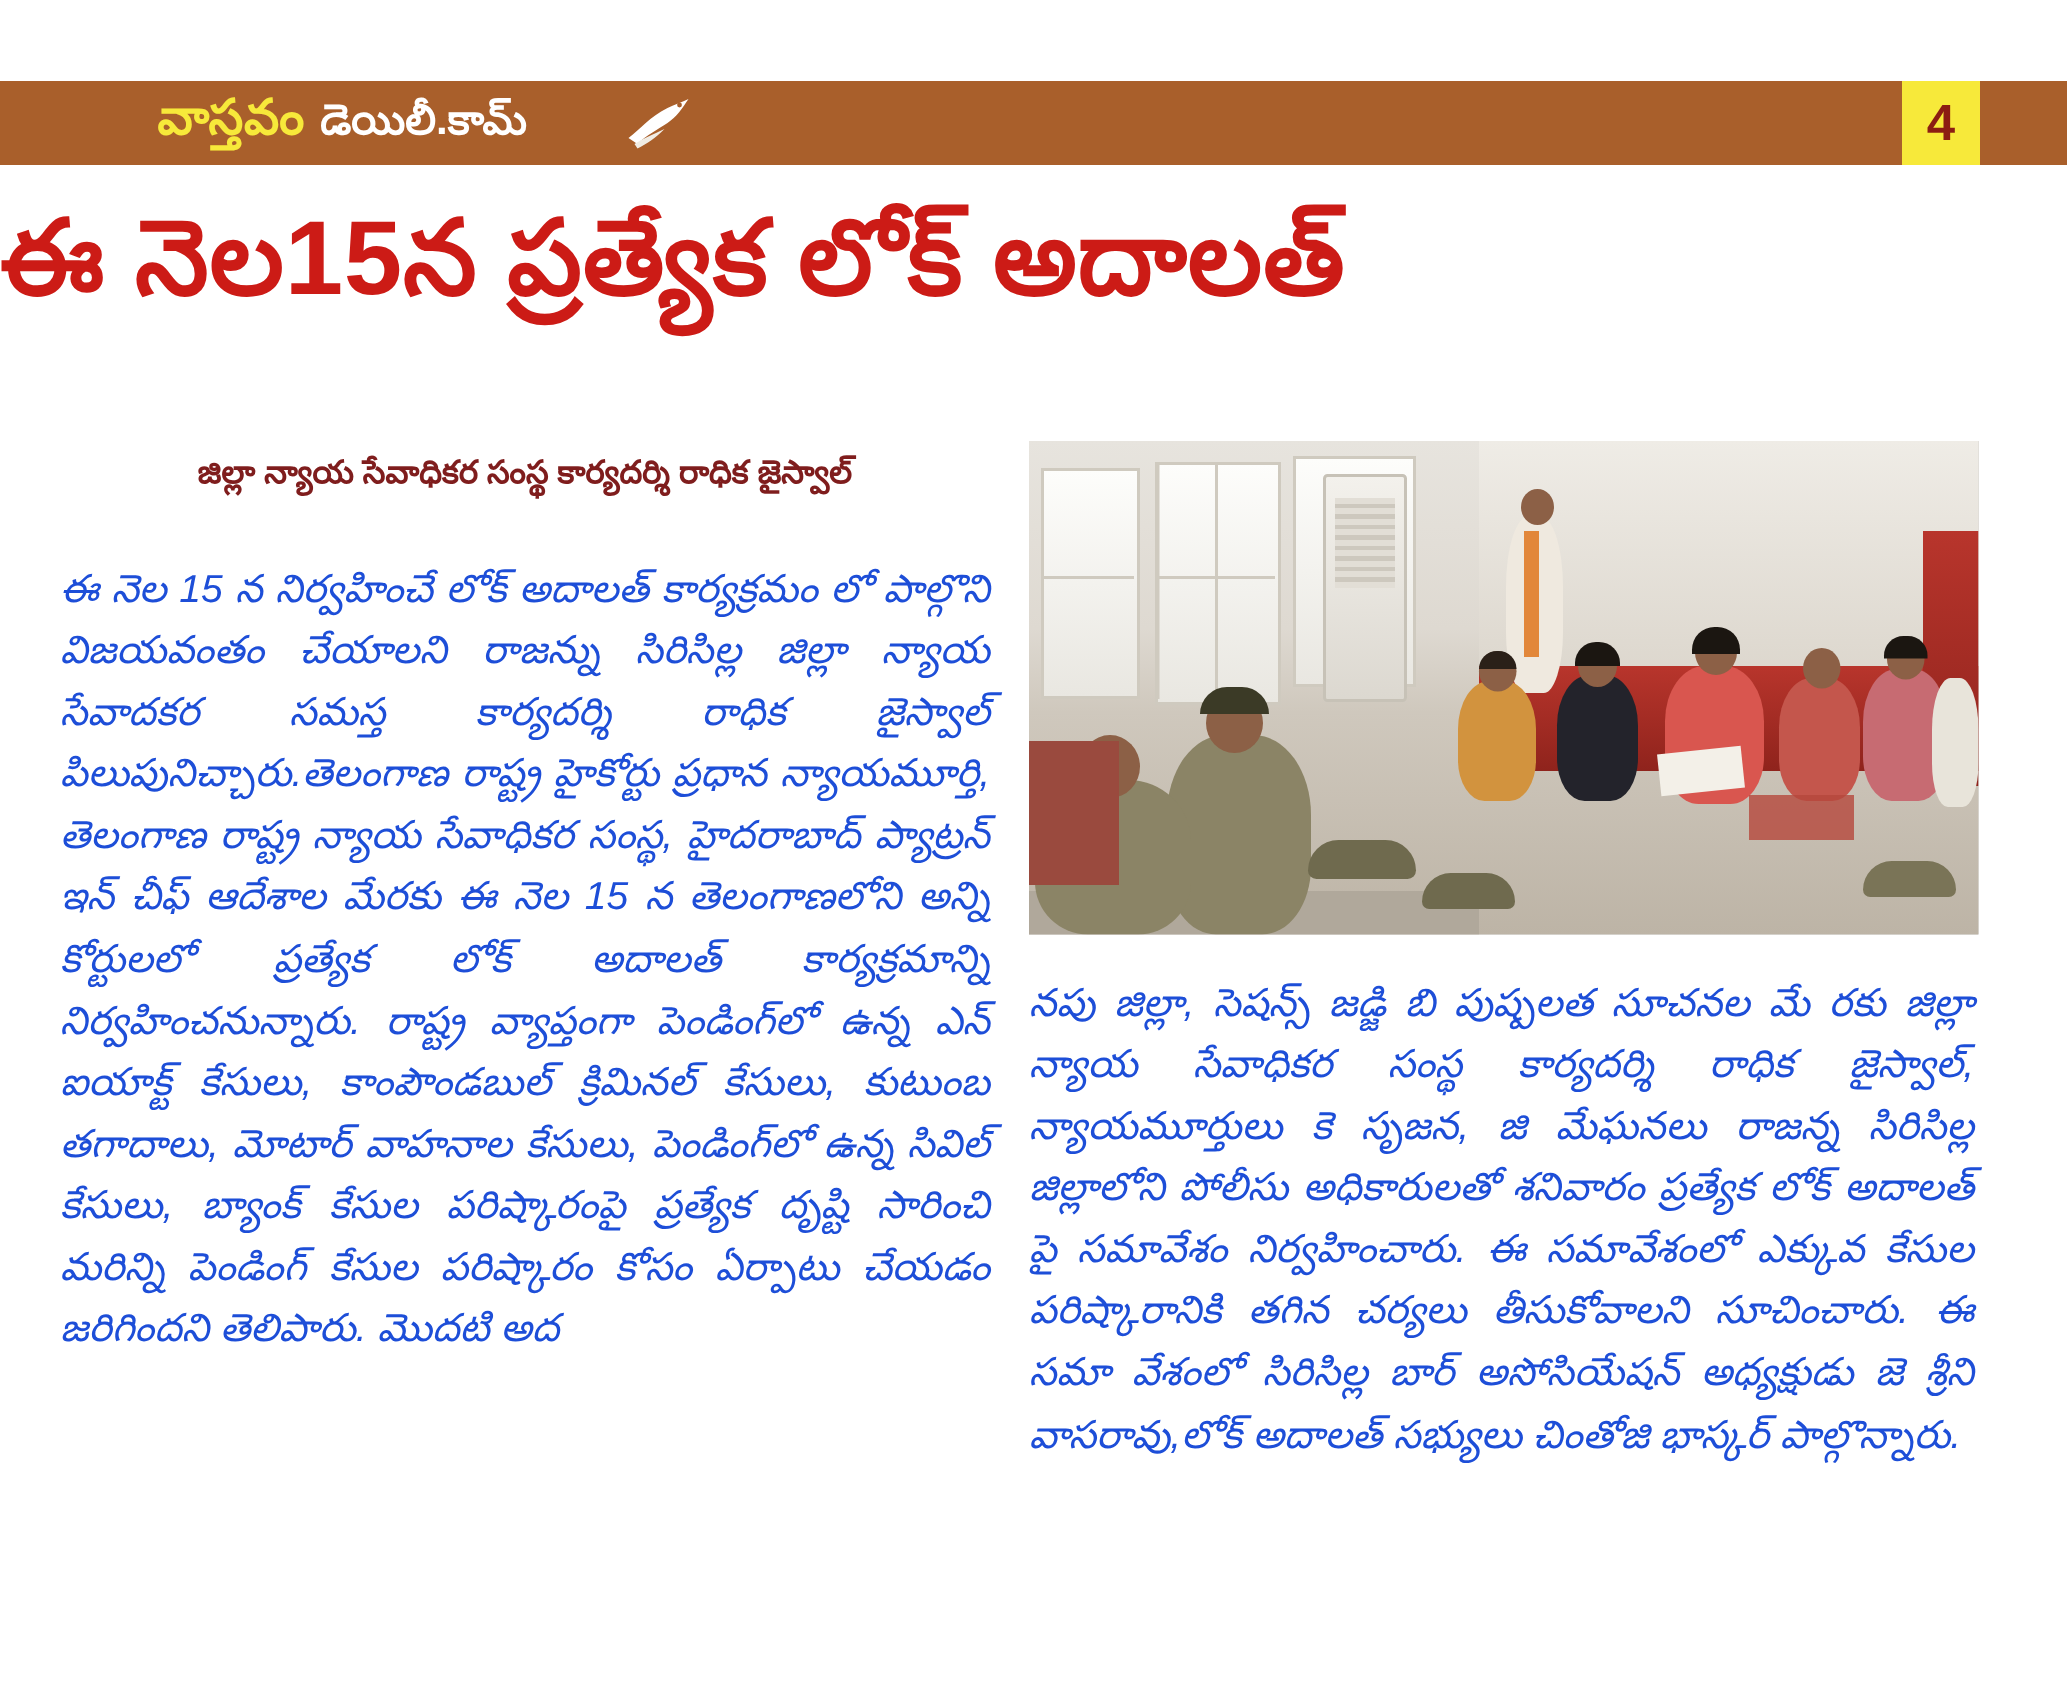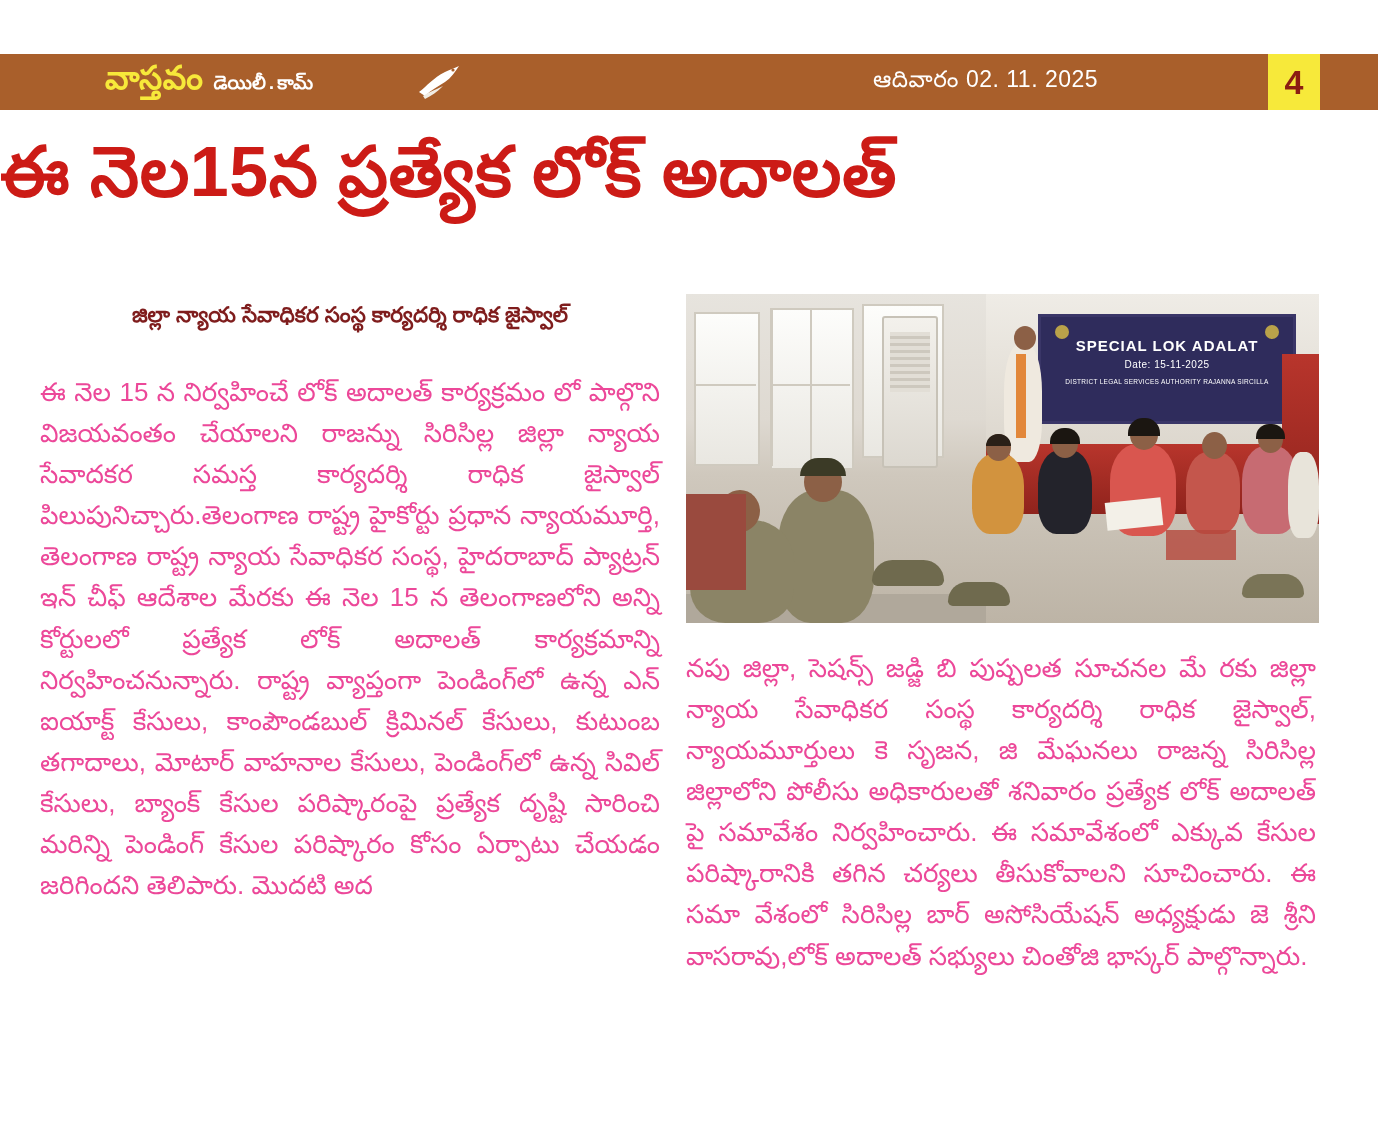--- a/index.html
+++ b/index.html
@@ -48,8 +48,8 @@
     letter-spacing: 0.5px;
   }
   .brand-sub {
-    font-family: Liberation Mono, monospace;
-    font-size: 19px;
+    font-family: Liberation Sans, sans-serif;
+    font-size: 28px;
     font-weight: bold;
     color: #ffffff;
     margin-left: 10px;

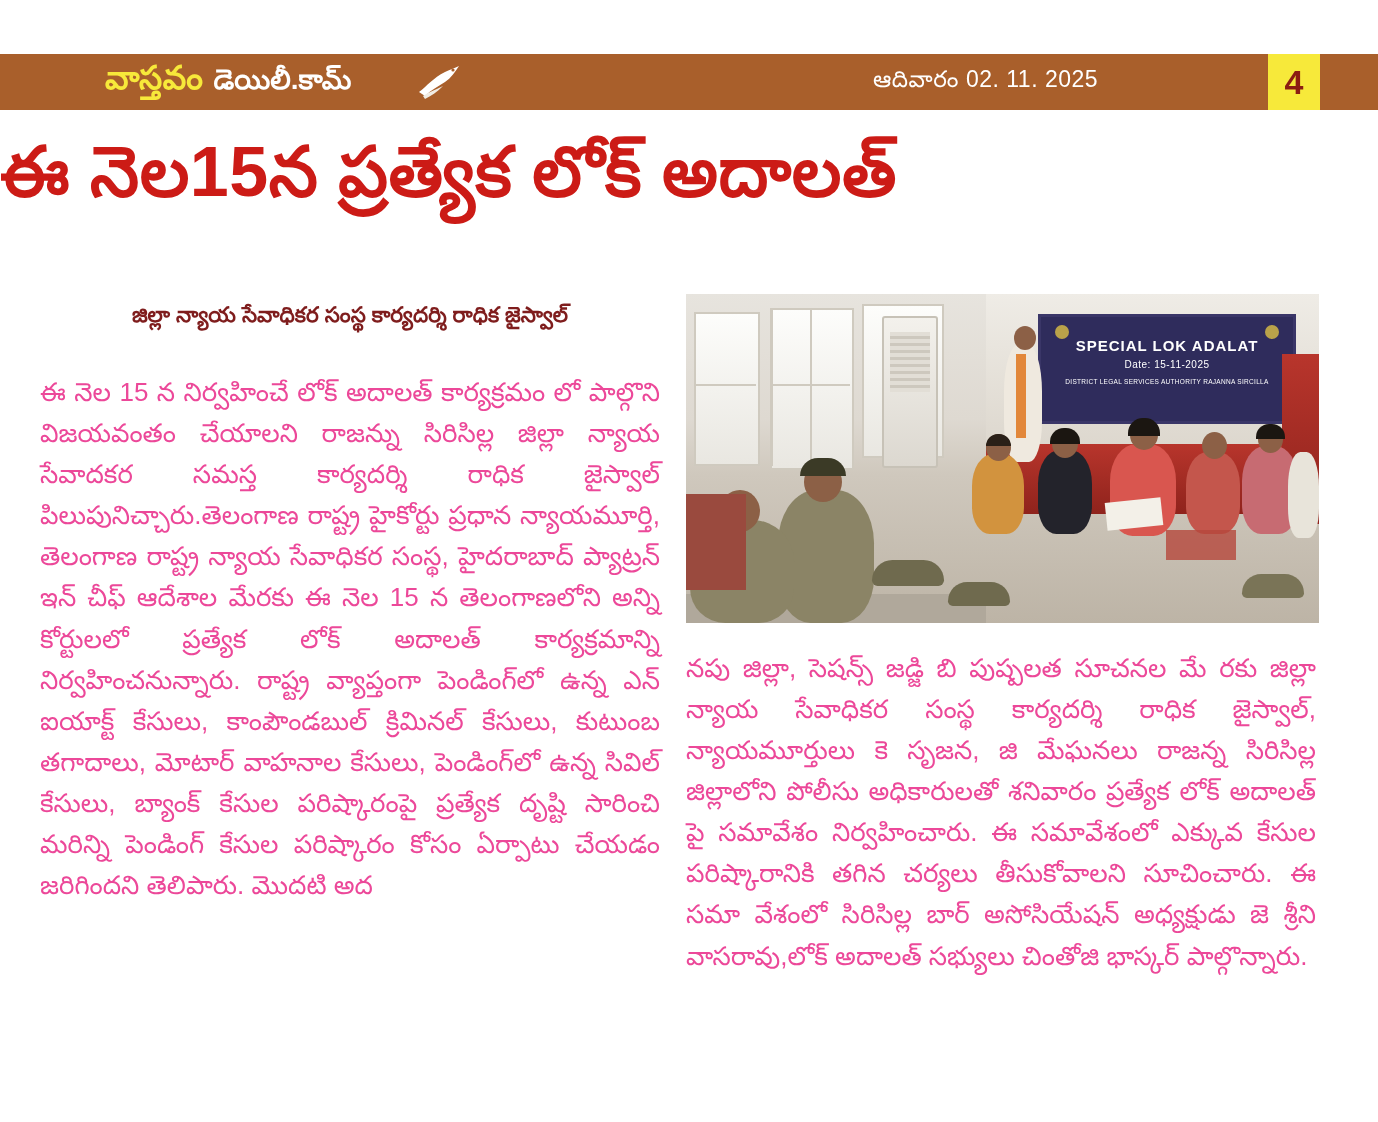--- a/index.html
+++ b/index.html
@@ -275,7 +275,6 @@
       <path d="M8 34 C14 30 20 28 28 24 C22 30 16 34 10 37 Z" fill="#f0ece4"></path>
       <circle cx="38" cy="8" r="1.6" fill="#a95f2b"></circle>
     </svg>
-    <div class="date-line">ఆదివారం  02. 11. 2025</div>
     <div class="page-number-box">
       <span>4</span>
     </div>

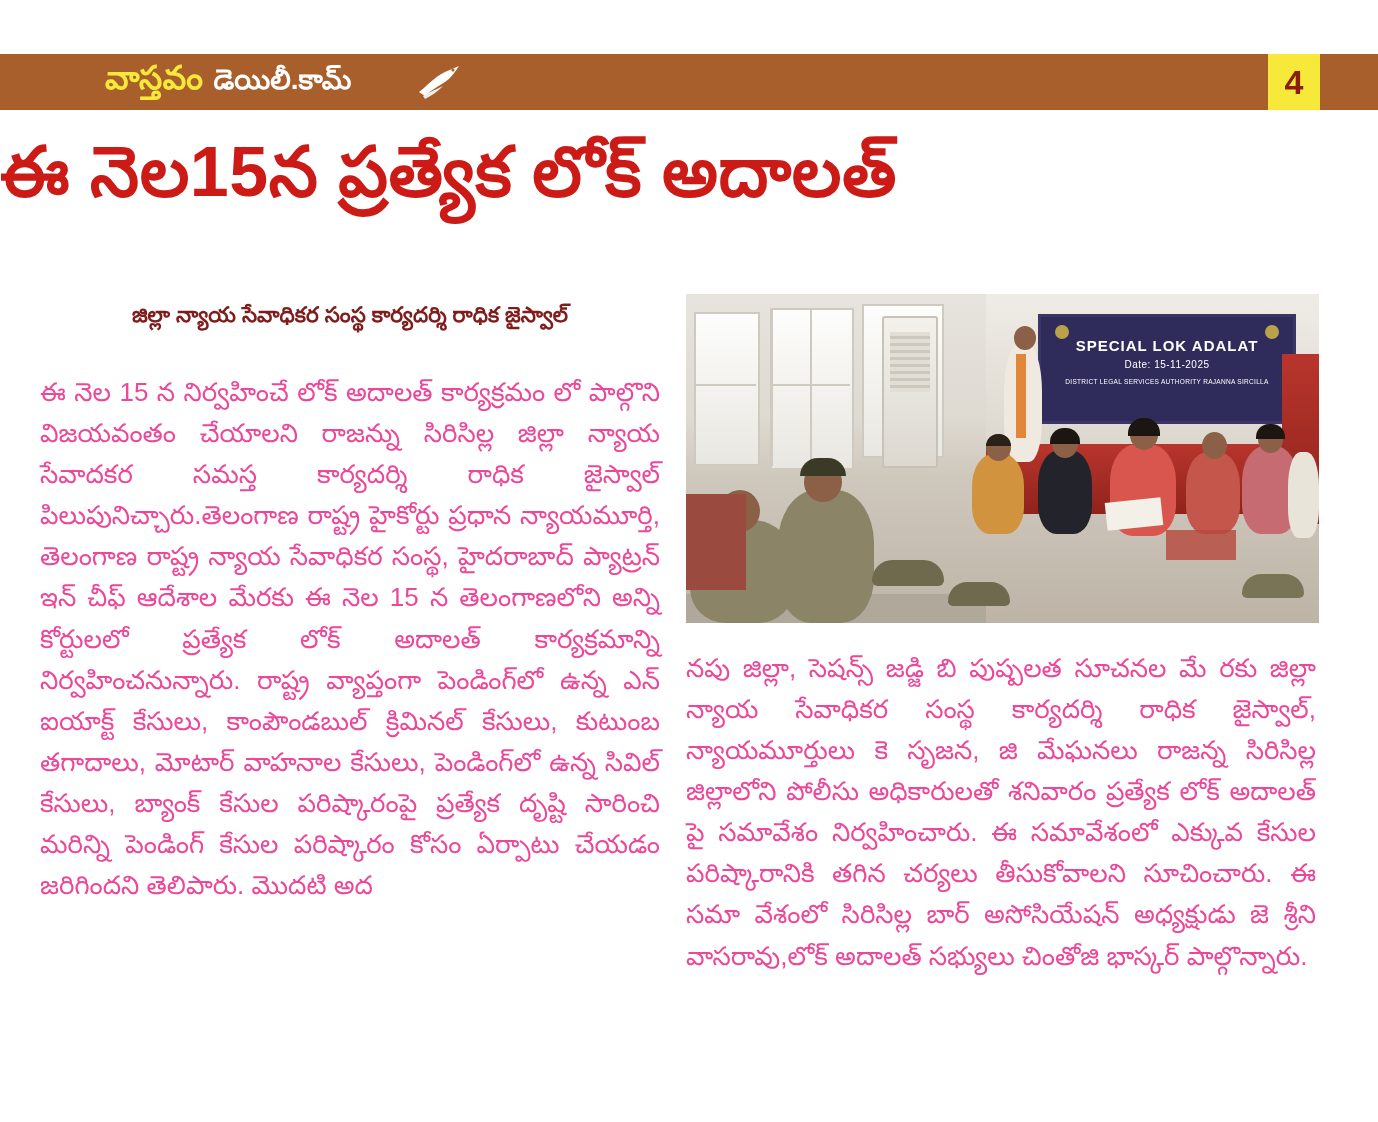--- a/index.html
+++ b/index.html
@@ -302,14 +302,6 @@
 
     <div class="ph-ac"></div>
 
-    <div class="ph-banner">
-      <div class="ph-emblem l"></div>
-      <div class="ph-emblem r"></div>
-      <div class="bt">SPECIAL LOK ADALAT</div>
-      <div class="bd">Date: 15-11-2025</div>
-      <div class="bs">DISTRICT LEGAL SERVICES AUTHORITY
-RAJANNA SIRCILLA</div>
-    </div>
 
     <div class="ph-curtain"></div>
     <div class="ph-curtain2"></div>

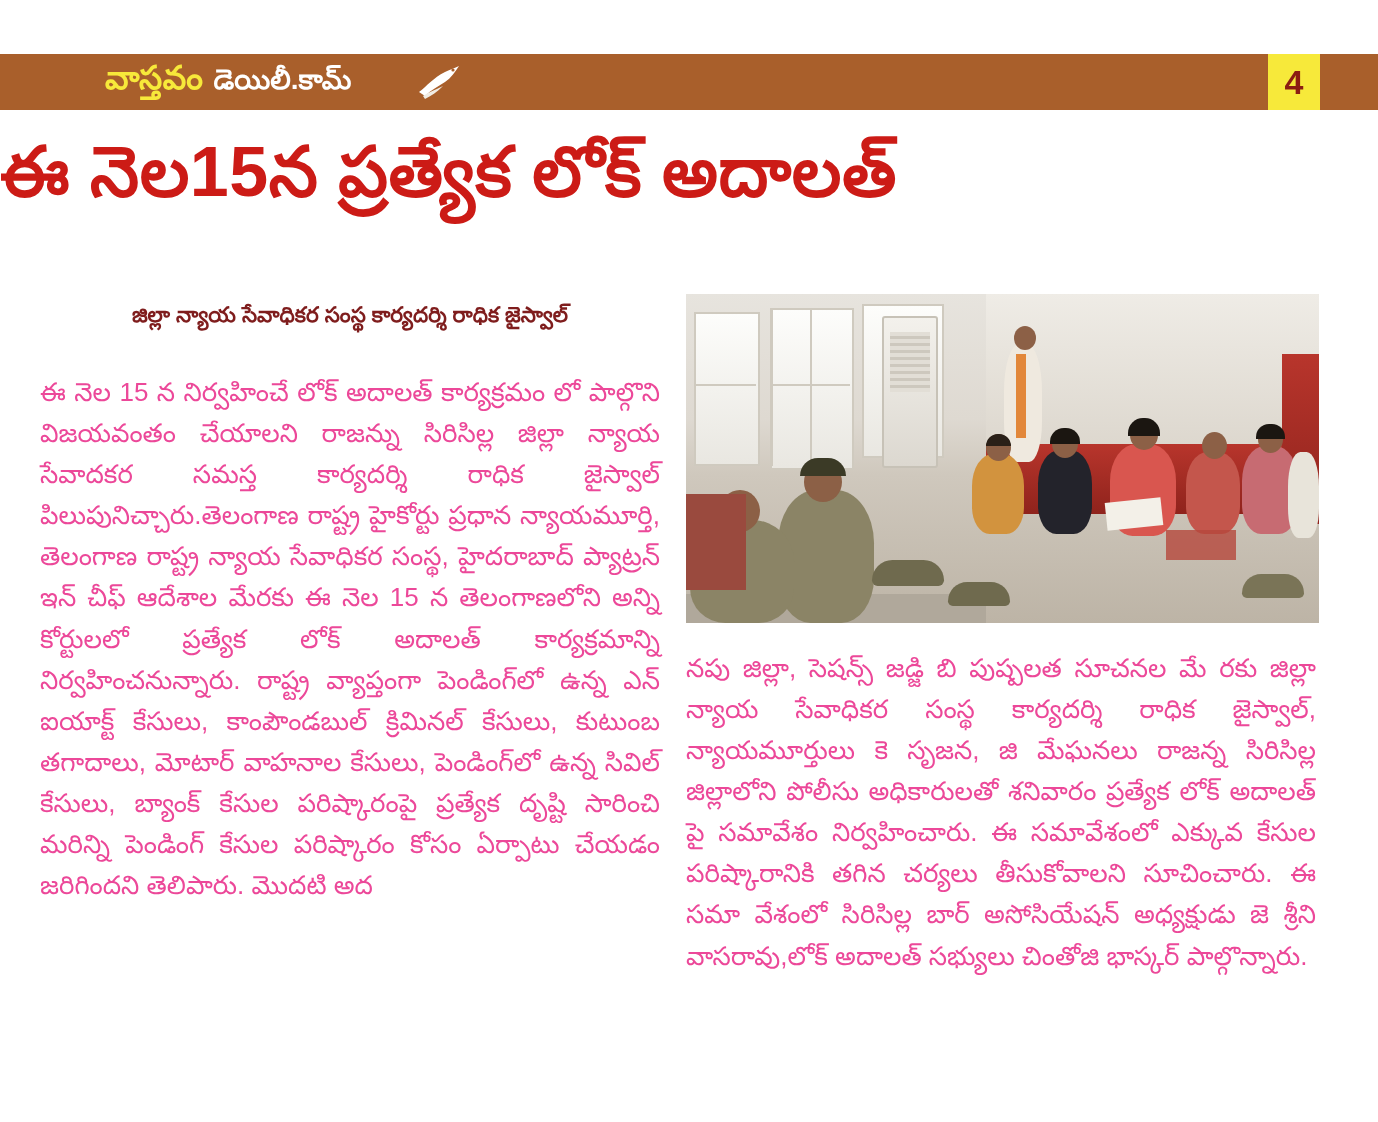--- a/index.html
+++ b/index.html
@@ -126,11 +126,12 @@
   }
   .body-text {
     font-size: 26px;
-    color: #ec4899;
+    color: #1d4ed8;
     line-height: 1.58;
     text-align: justify;
     text-justify: inter-word;
     margin: 0;
+    font-style: italic;
   }
 
   

